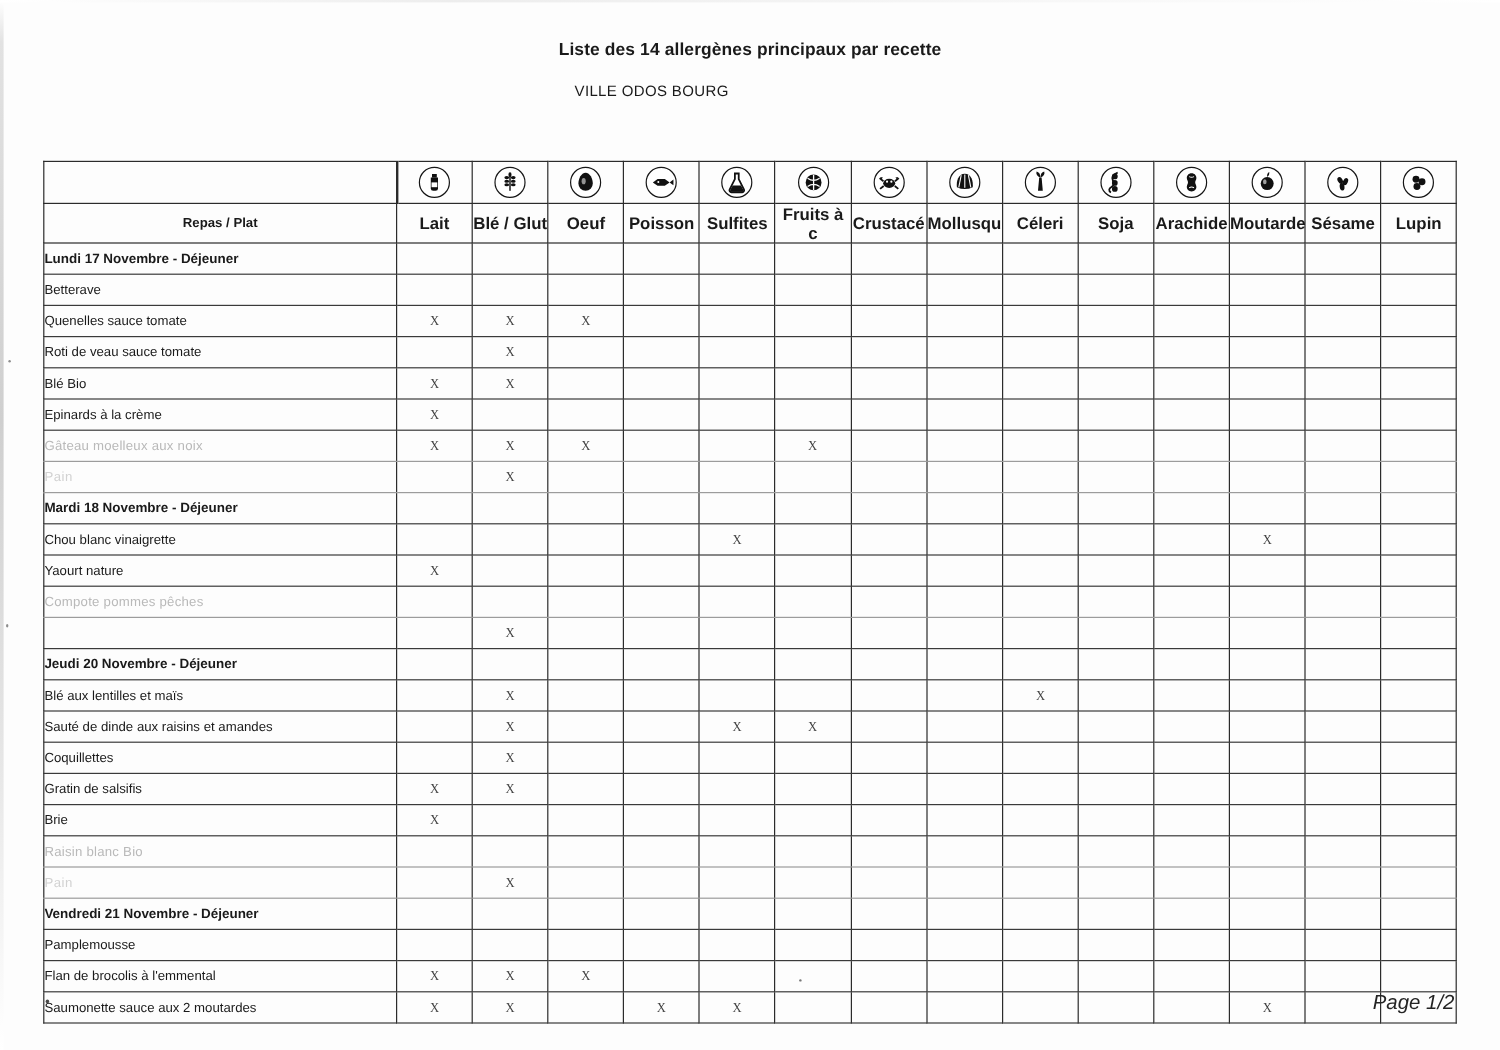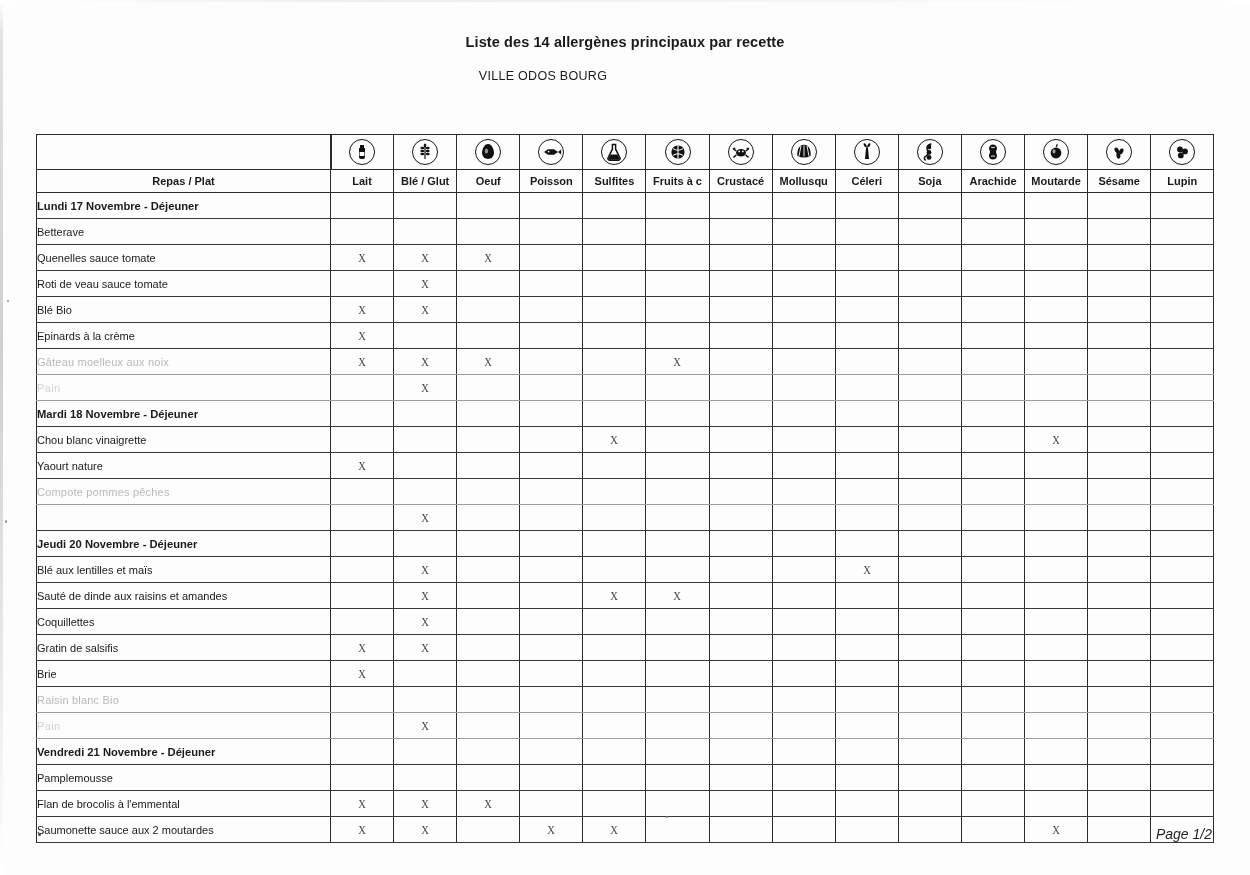--- a/index.html
+++ b/index.html
@@ -72,7 +72,7 @@
   tr.label-row td{
     height:22px;
     text-align:center;
-    font-size:11px;
+    font-size:14px;
     font-weight:bold;
   }
   tr.label-row td.dish-head{font-size:11px;}

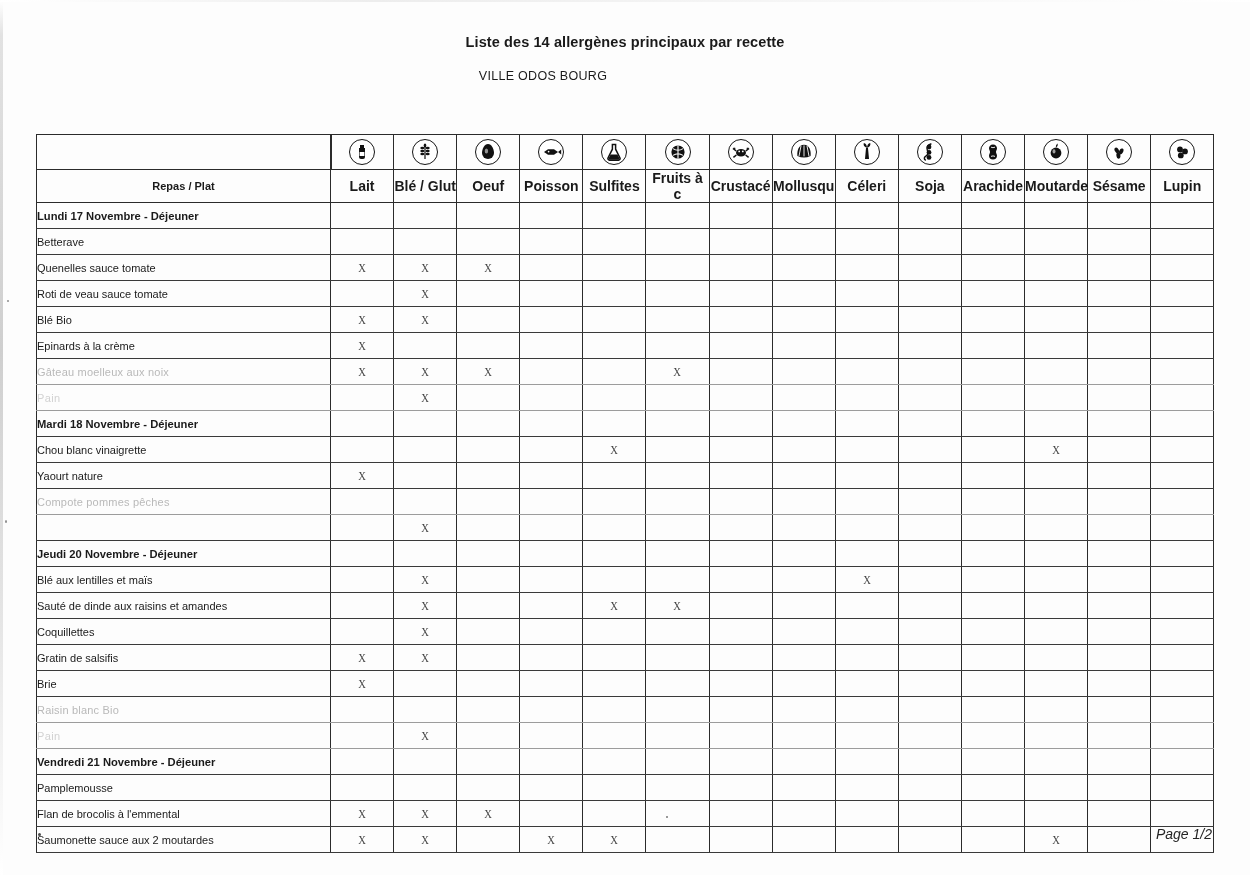--- a/index.html
+++ b/index.html
@@ -121,7 +121,7 @@
   }
   .page-num{
     position:absolute;right:38px;top:0;
-    font-size:14px;font-style:italic;
+    font-size:17px;font-style:italic;
     color:#242424;
     margin-left:32px;
   }

